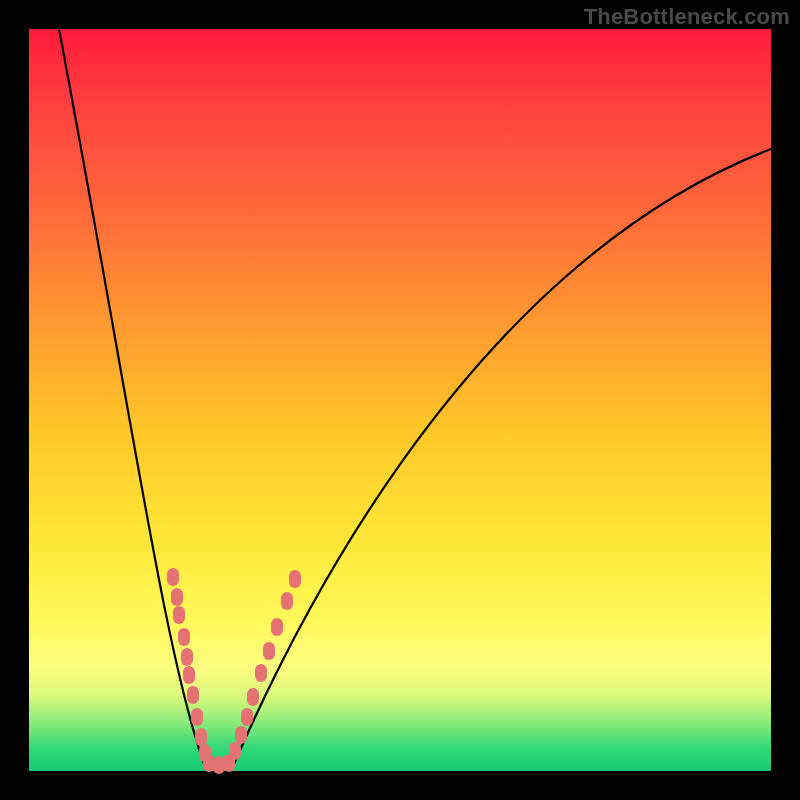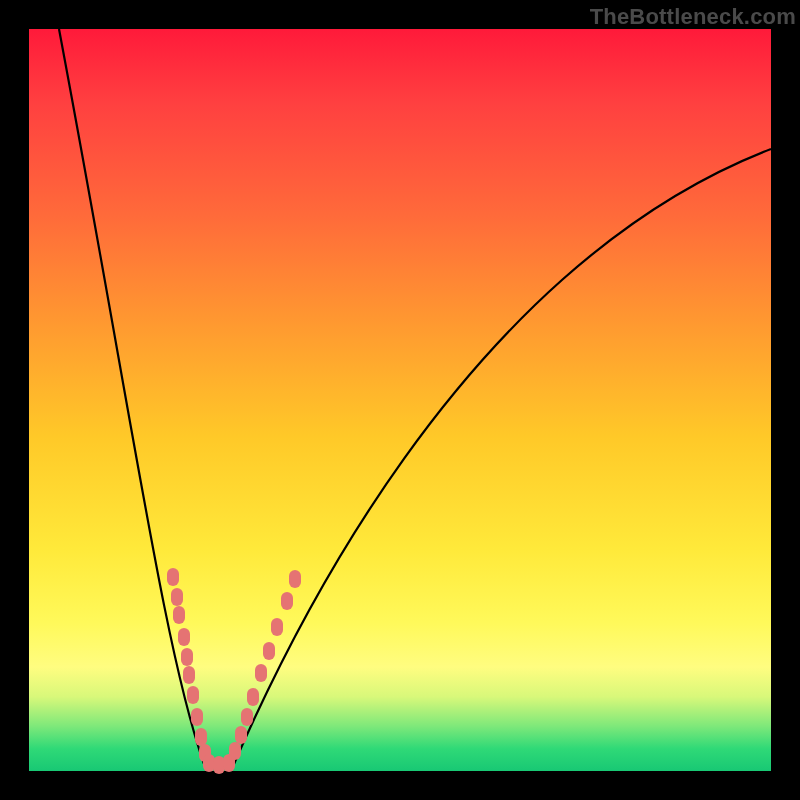--- a/index.html
+++ b/index.html
@@ -34,7 +34,7 @@
   .watermark {
     position: absolute;
     top: 4px;
-    right: 4px;
+    right: 10px;
     color: #4a4a4a;
     font-size: 22px;
     font-weight: 600;

